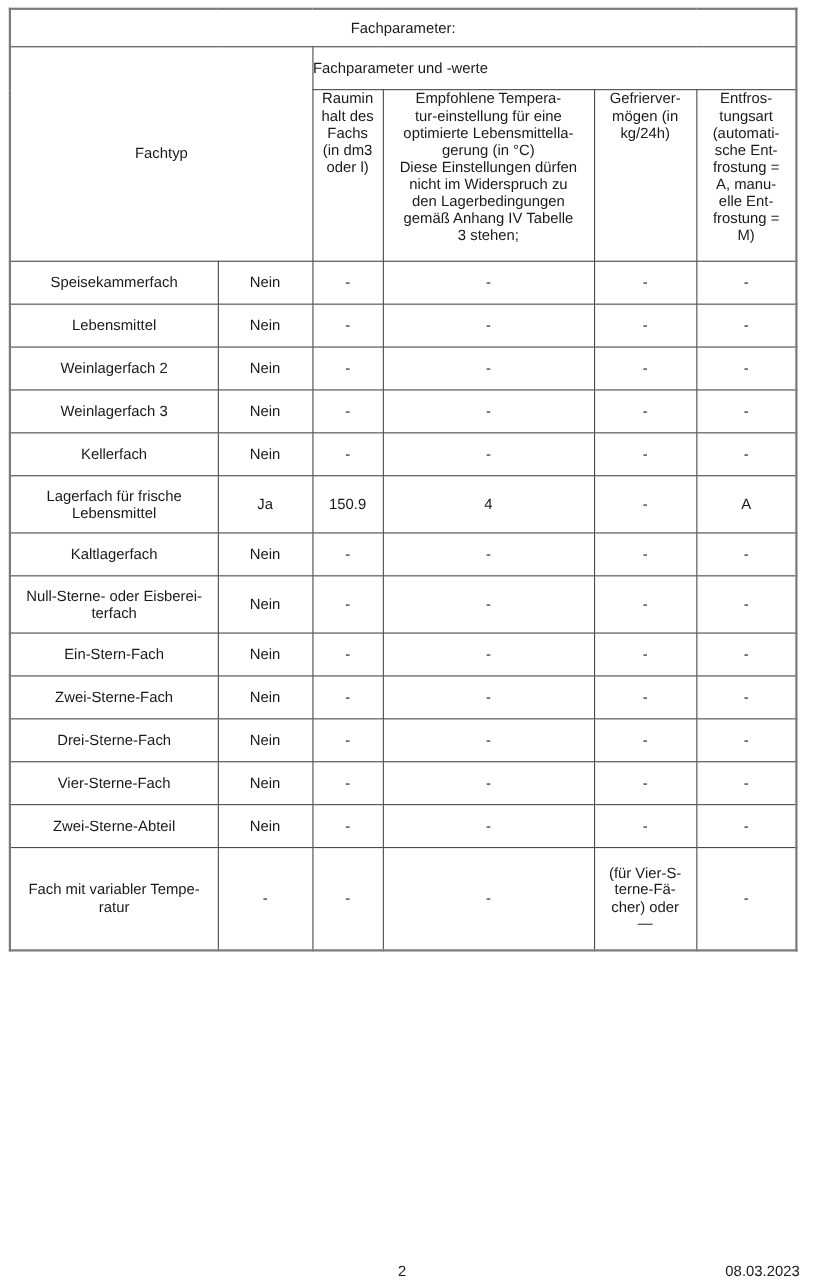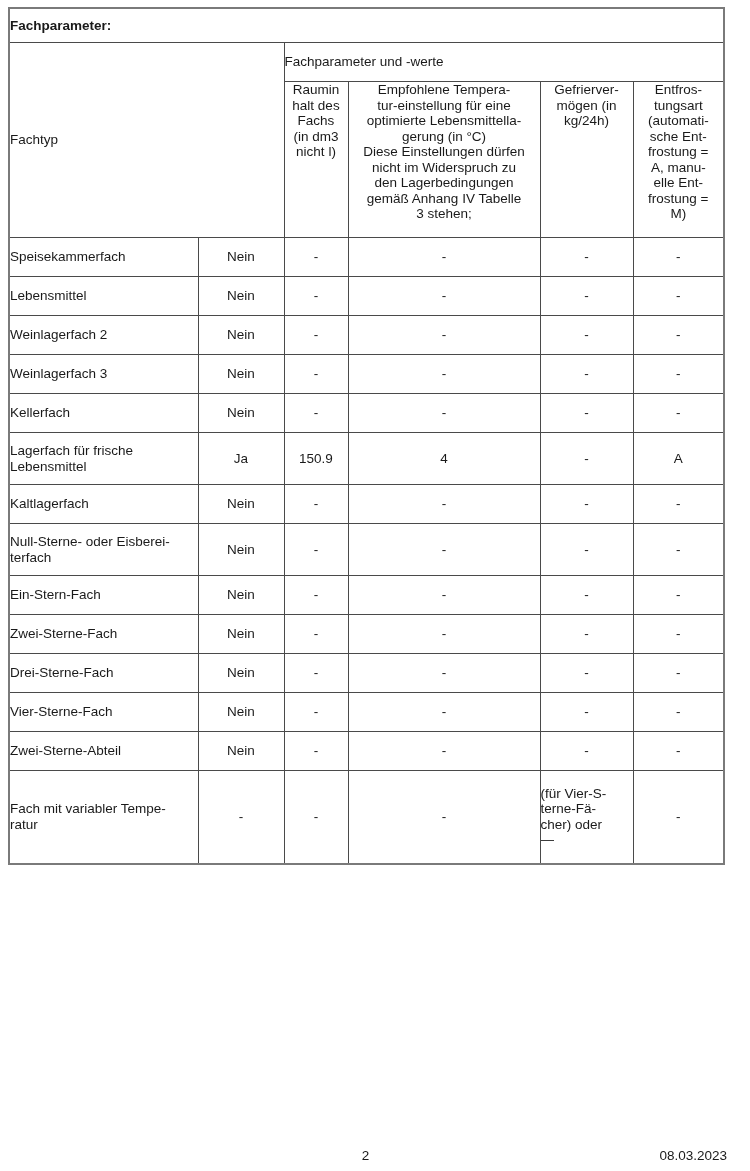--- a/index.html
+++ b/index.html
@@ -32,8 +32,8 @@
     background: #ffffff;
   }
   td.title-cell {
-    font-weight: bold;
-    text-align: left;
+    font-weight: normal;
+    text-align: center;
     vertical-align: middle;
     padding: 2px 9px;
     height: 33px;

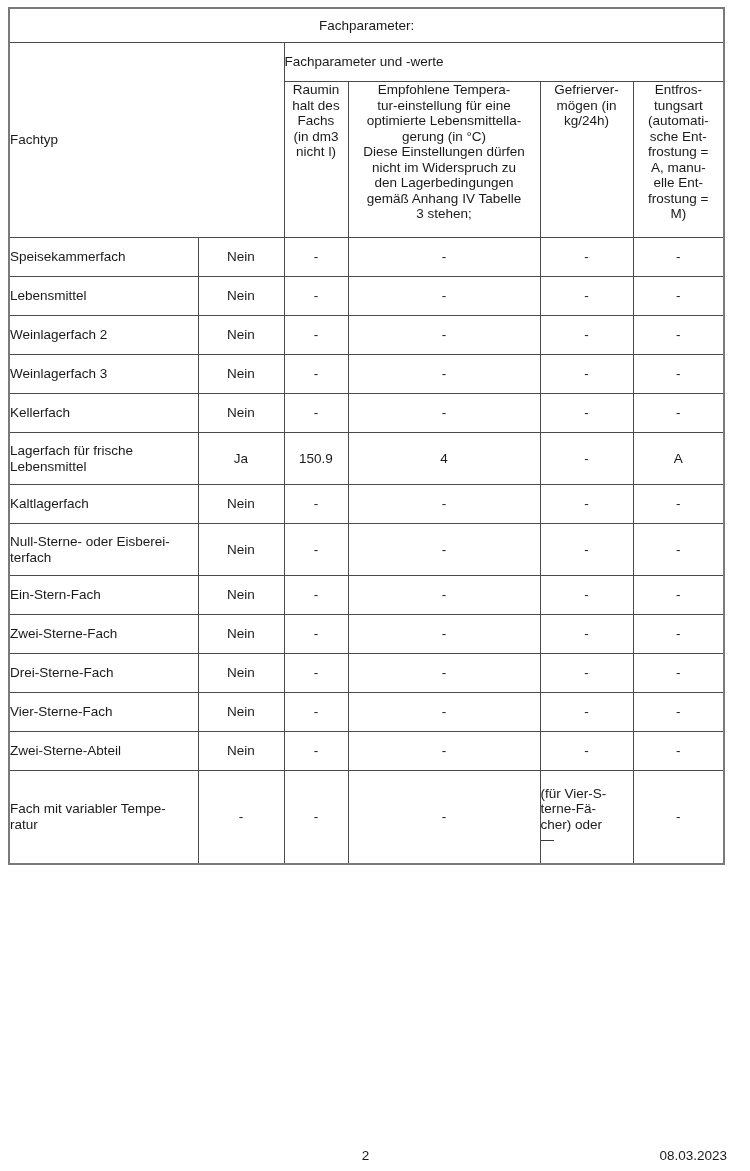--- a/index.html
+++ b/index.html
@@ -118,7 +118,7 @@
 halt des
 Fachs
 (in dm3
-nicht l)</td>
+oder l)</td>
       <td class="colhead">Empfohlene Tempera-
 tur-einstellung für eine
 optimierte Lebensmittella-

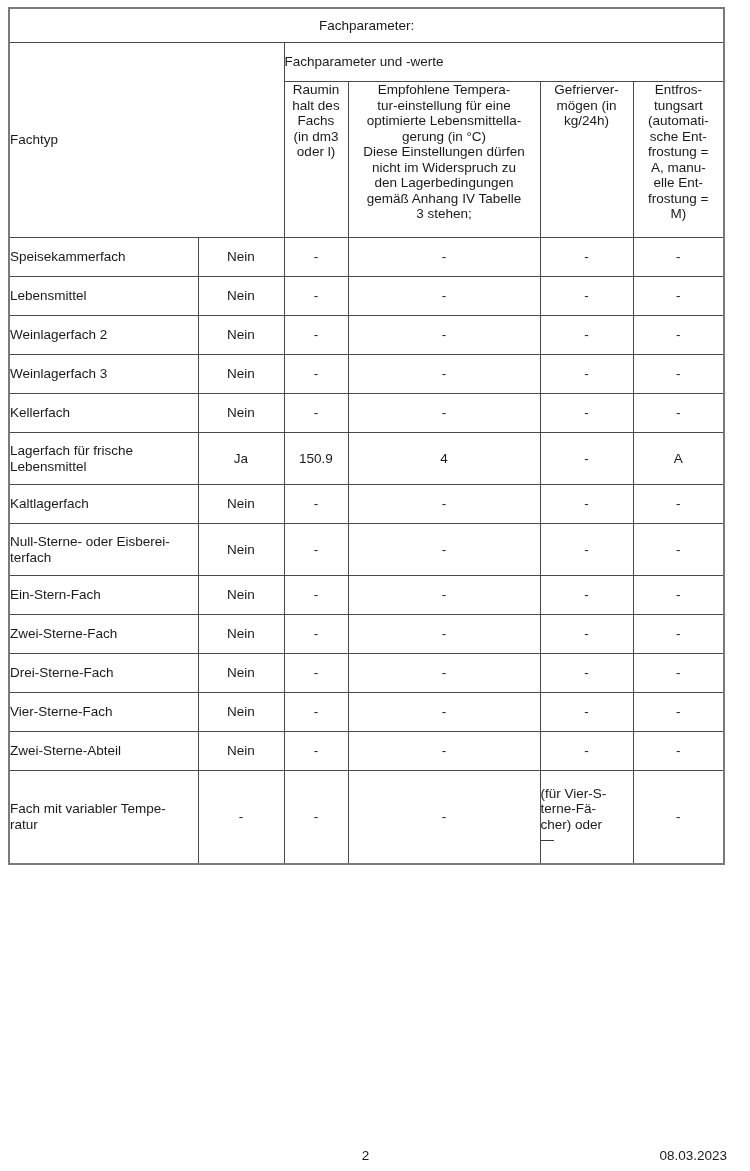--- a/index.html
+++ b/index.html
@@ -39,7 +39,7 @@
     height: 33px;
   }
   td.fachtyp-cell {
-    text-align: left;
+    text-align: center;
     vertical-align: middle;
   }
   td.group-cell {

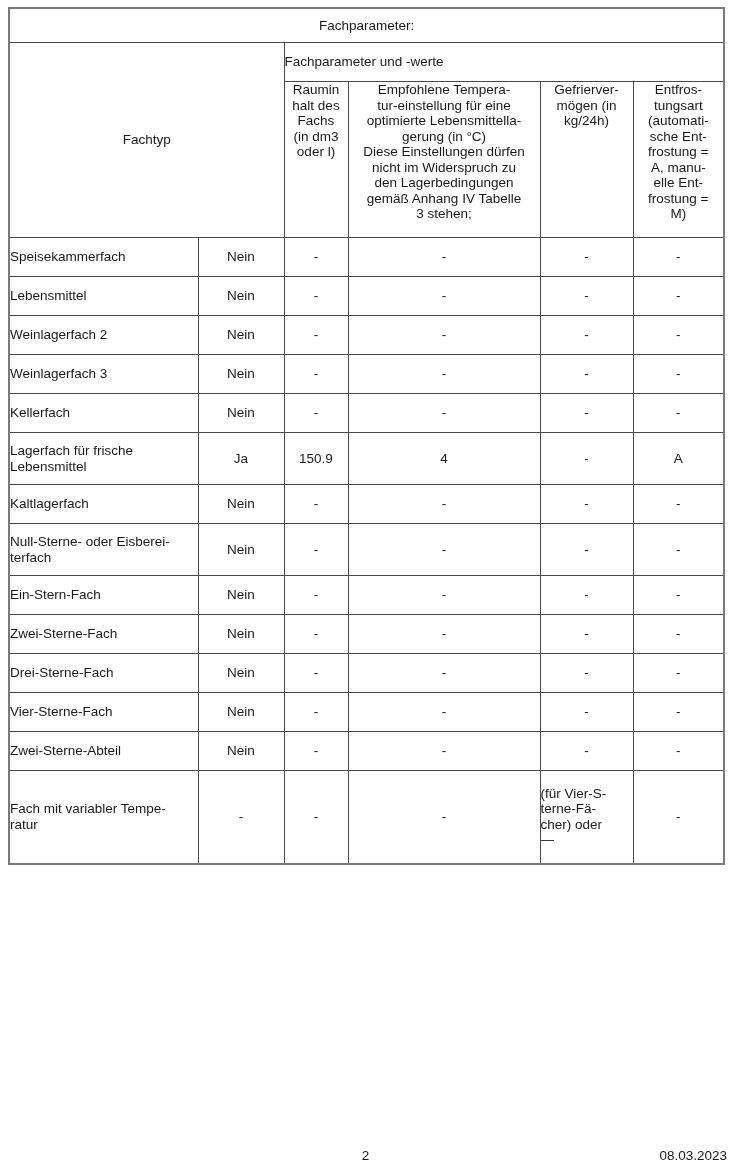--- a/index.html
+++ b/index.html
@@ -54,7 +54,7 @@
     height: 155px;
   }
   td.label-cell {
-    text-align: left;
+    text-align: center;
     vertical-align: middle;
     padding: 3px 6px 3px 8px;
     white-space: pre-line;

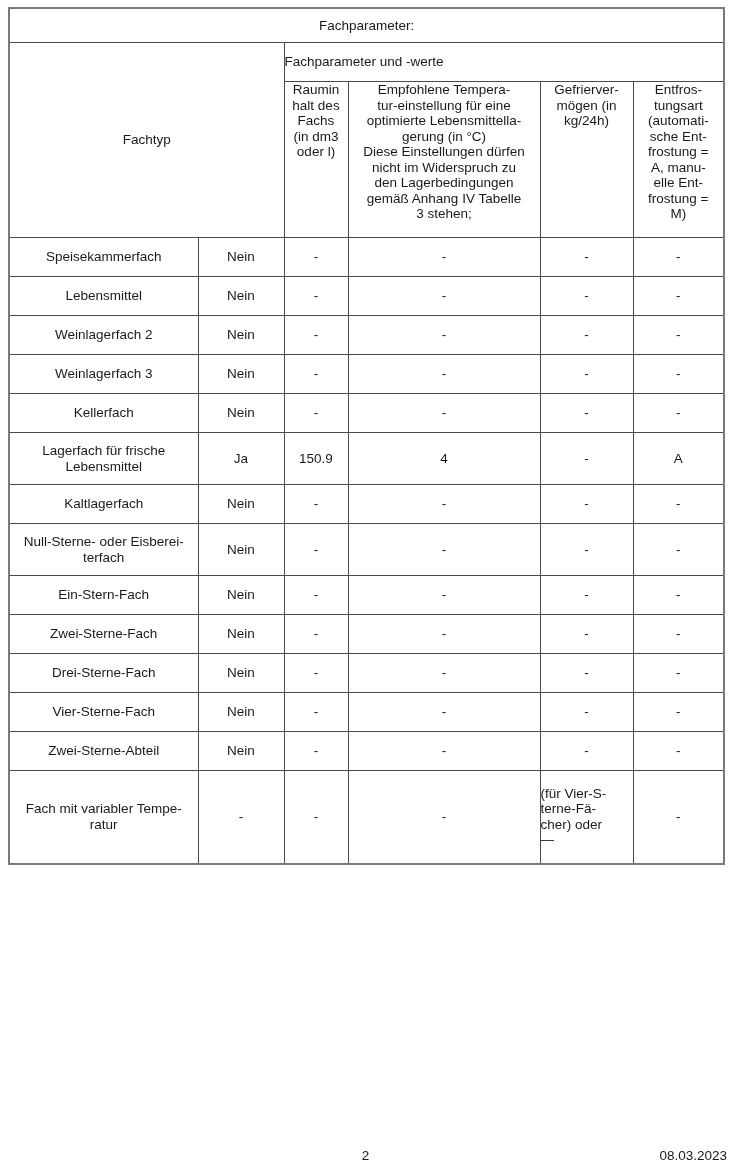--- a/index.html
+++ b/index.html
@@ -64,7 +64,7 @@
     vertical-align: middle;
   }
   td.left-val {
-    text-align: left;
+    text-align: center;
     vertical-align: middle;
     padding: 4px 2px 4px 5px;
     white-space: pre-line;

